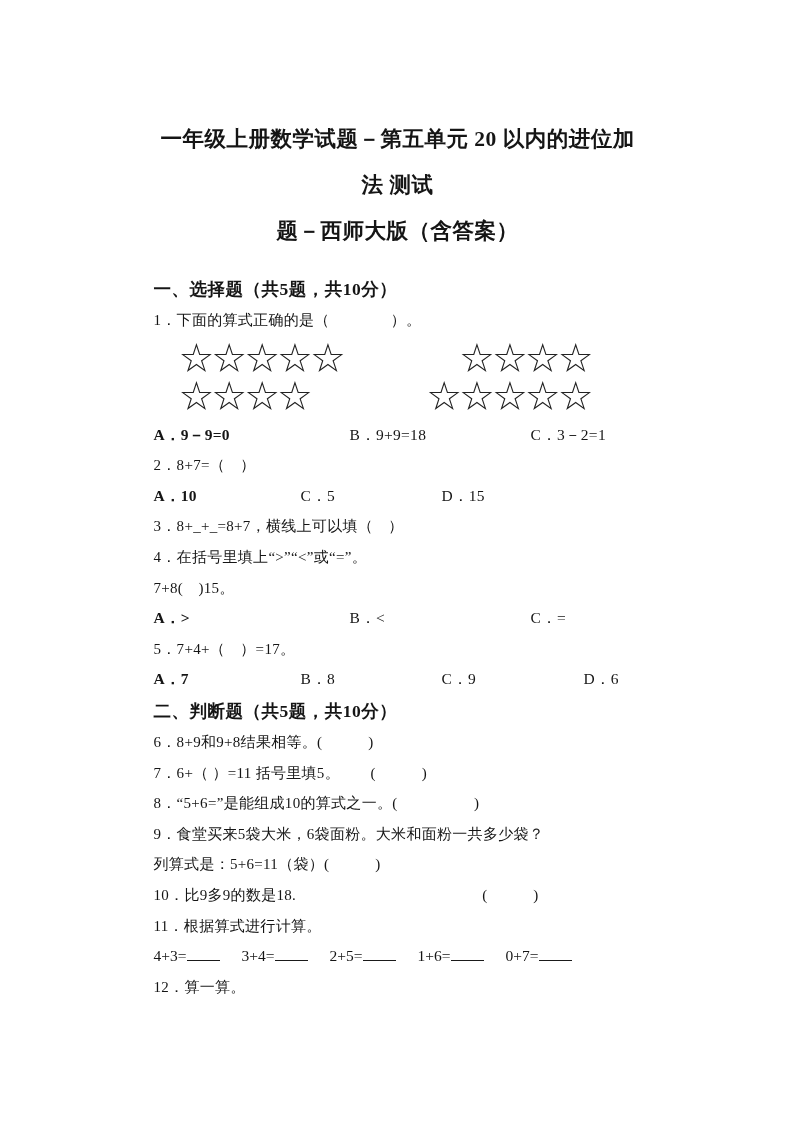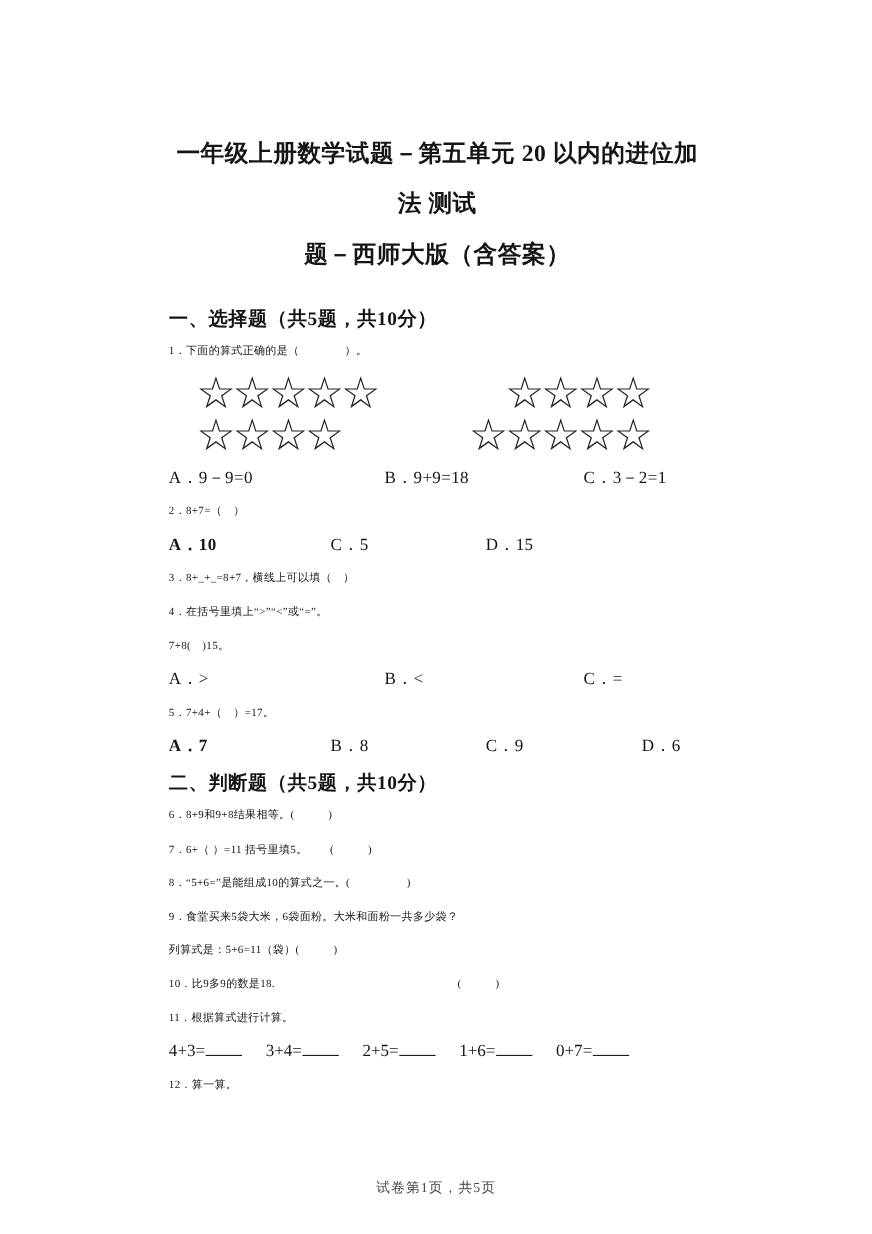--- a/index.html
+++ b/index.html
@@ -32,7 +32,7 @@
   }
   .line {
     margin:0;
-    font-size:10px;
+    font-size:15px;
     line-height:30.6px;
     letter-spacing:0.3px;
     white-space:pre-wrap;

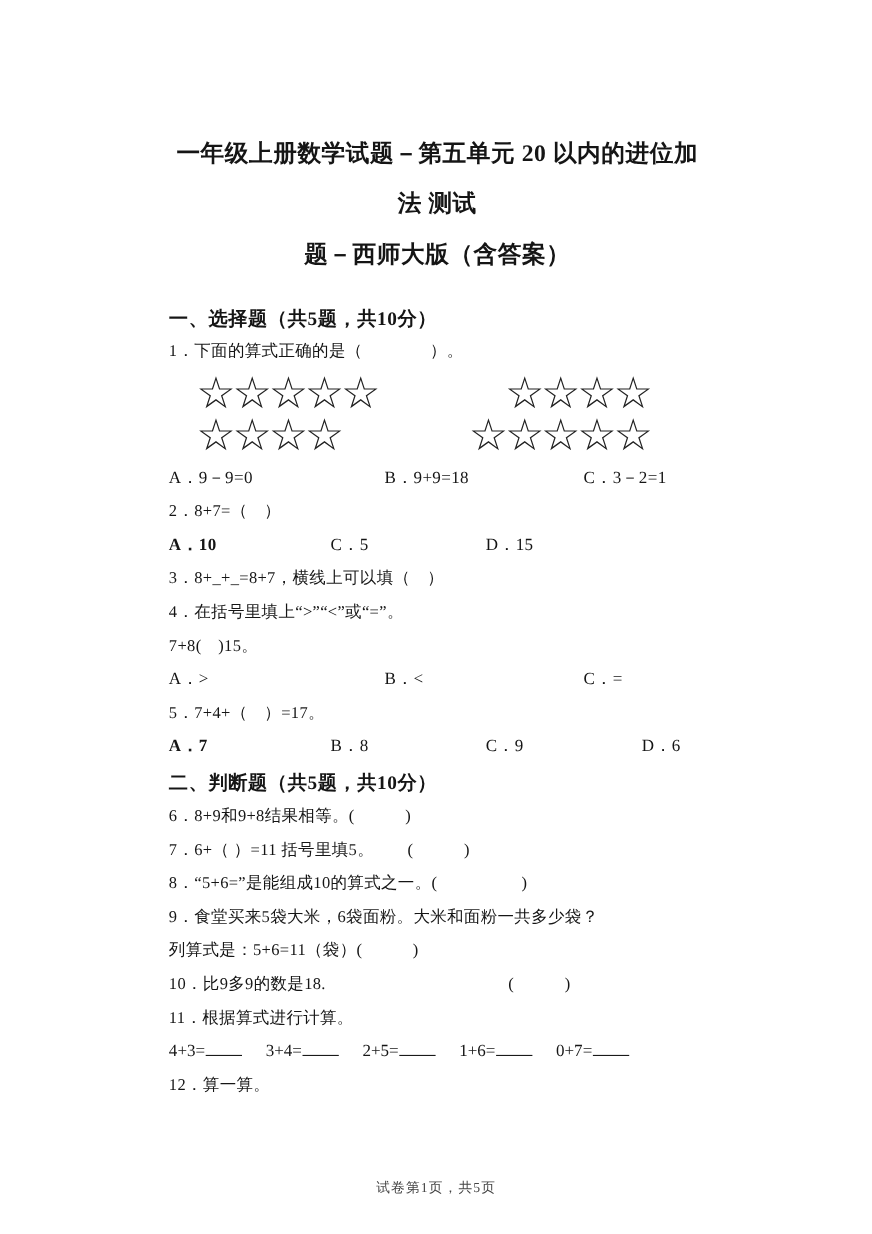--- a/index.html
+++ b/index.html
@@ -57,7 +57,7 @@
   }
   
   .opts { display:flex; font-size:15.5px; line-height:30.6px; letter-spacing:0.3px; }
-  .opts.three span:nth-child(1){ width:196px; }
+  .opts.three span:nth-child(1){ width:196px;font-weight:bold; }
   .opts.three span:nth-child(2){ width:181px; }
   .opts.four  span:nth-child(1){ width:147px;font-weight:bold; }
   .opts.four  span:nth-child(2){ width:141px; }

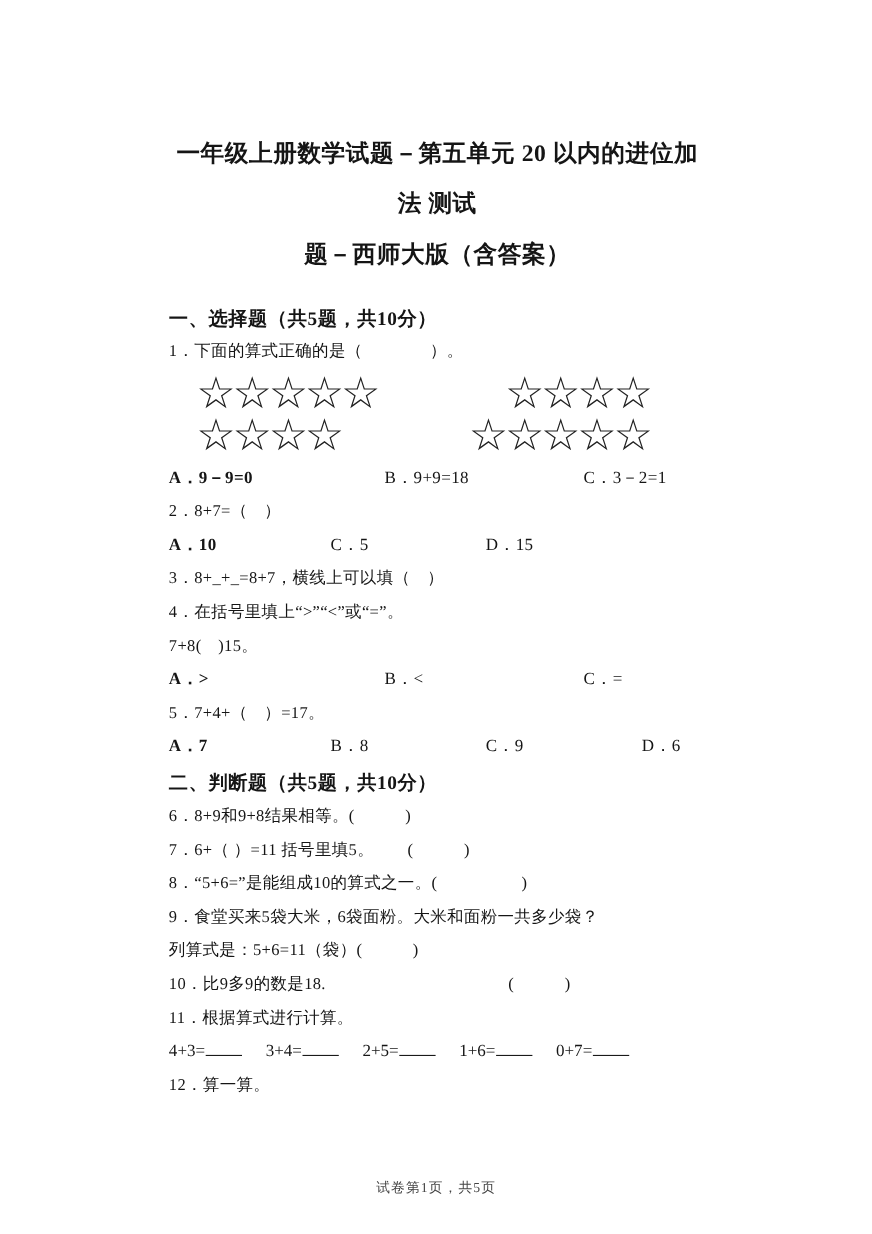--- a/index.html
+++ b/index.html
@@ -63,7 +63,7 @@
   .opts.four  span:nth-child(2){ width:141px; }
   .opts.four  span:nth-child(3){ width:142px; }
   
-  .gapline { display:flex; }
+  .gapline { display:flex;gap:20px; }
   .gapline .paren { margin-left:166px; }
   
   .equations { display:flex; font-size:15.5px; line-height:30.6px; }

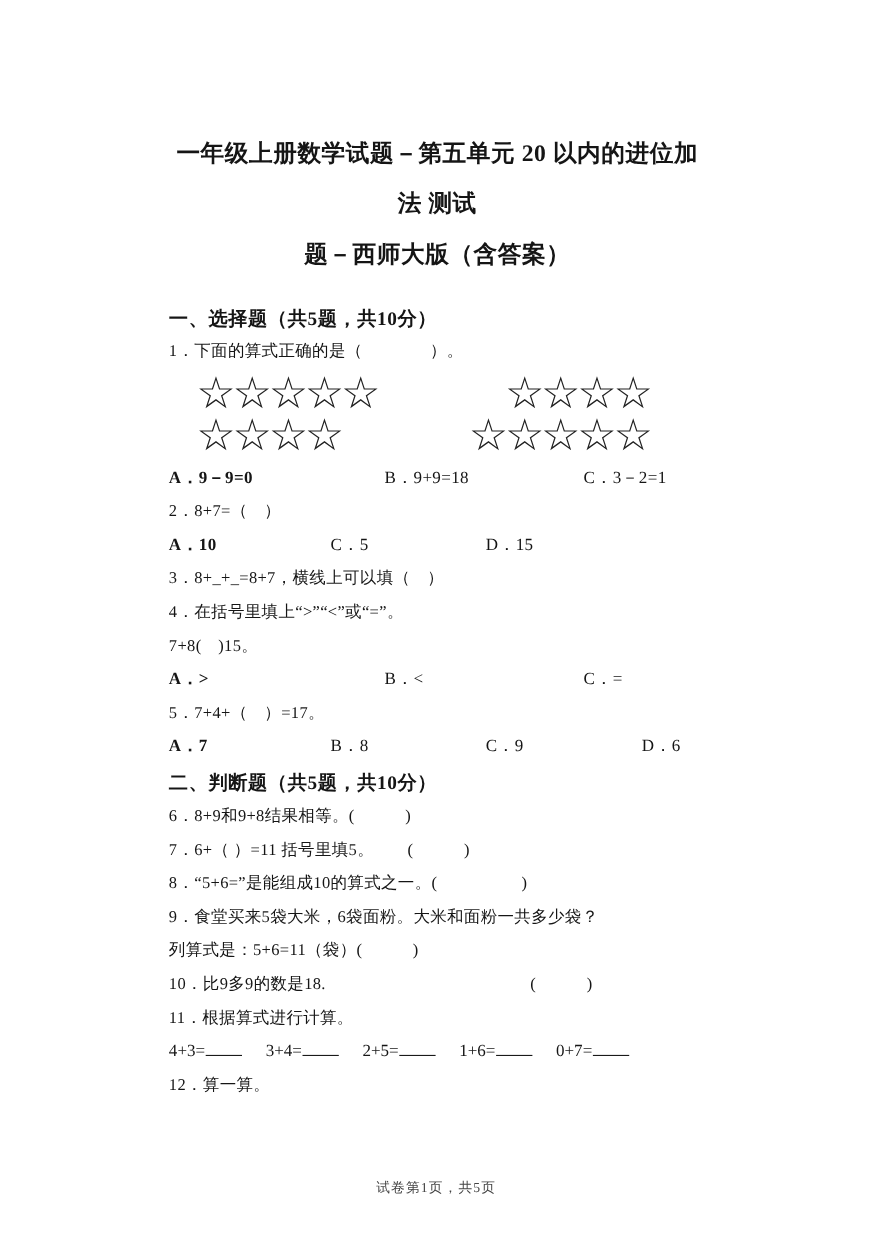--- a/index.html
+++ b/index.html
@@ -165,7 +165,6 @@
 
   <p class="line">12．算一算。</p>
 
-  <div class="footer">试卷第1页，共5页</div>
 
 </div>
 

